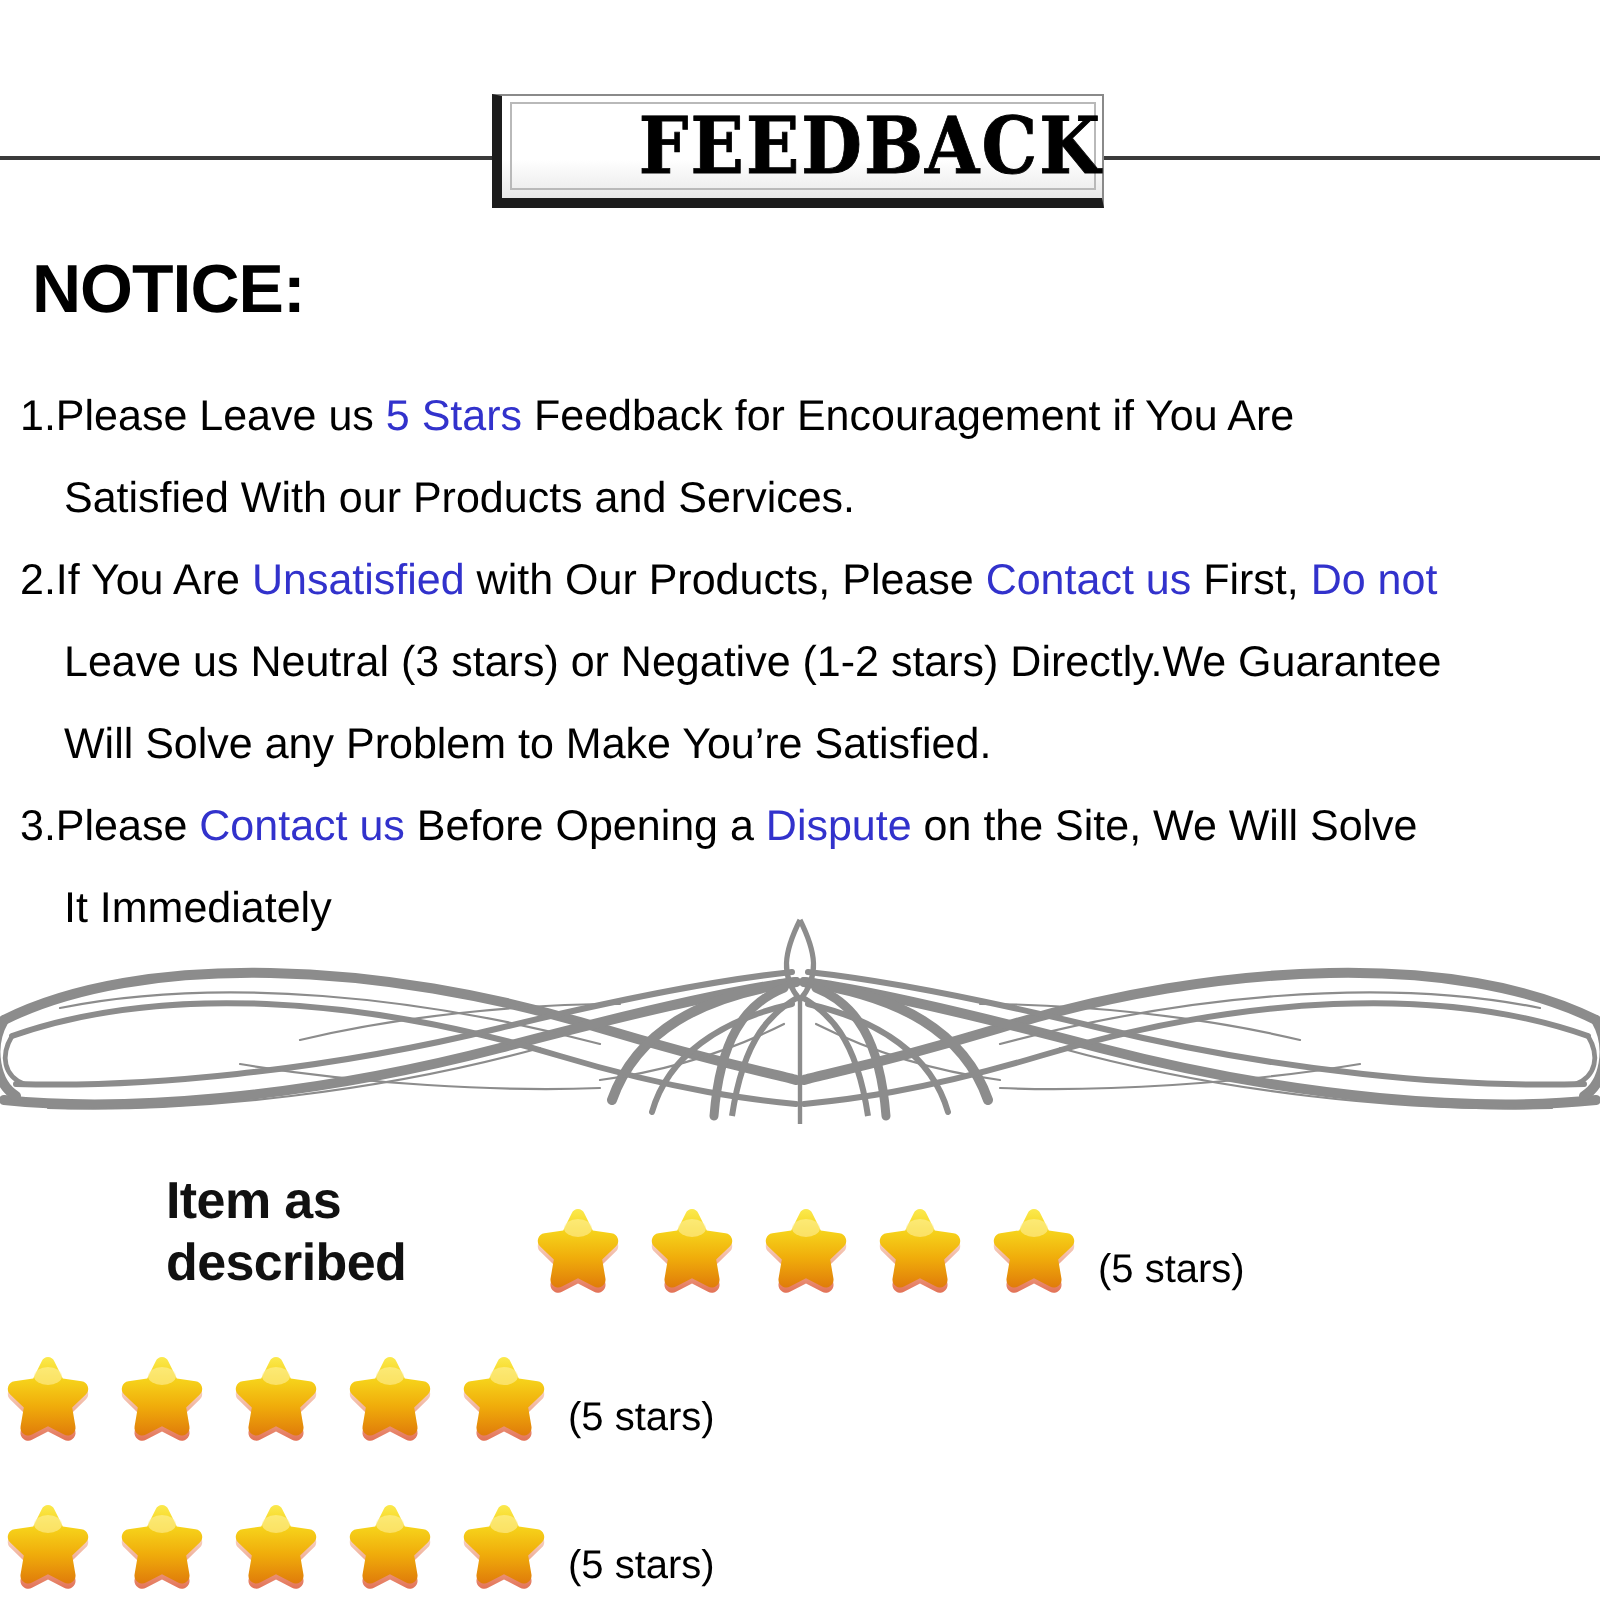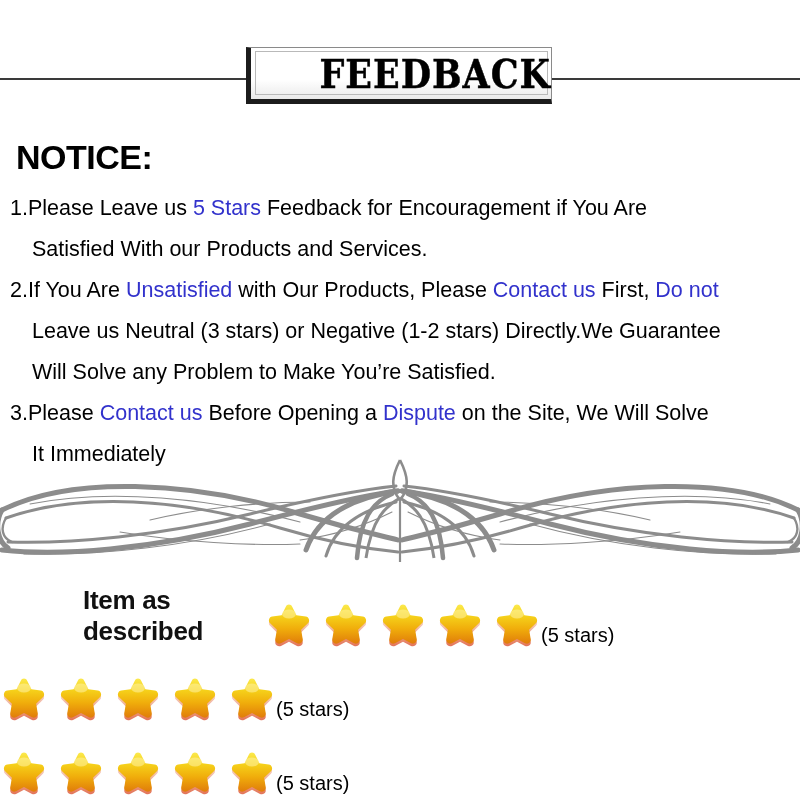--- a/index.html
+++ b/index.html
@@ -73,7 +73,6 @@
     font-size: 34px;
     font-weight: bold;
     letter-spacing: -0.5px;
-    margin-top: 12px;
   }
 
   

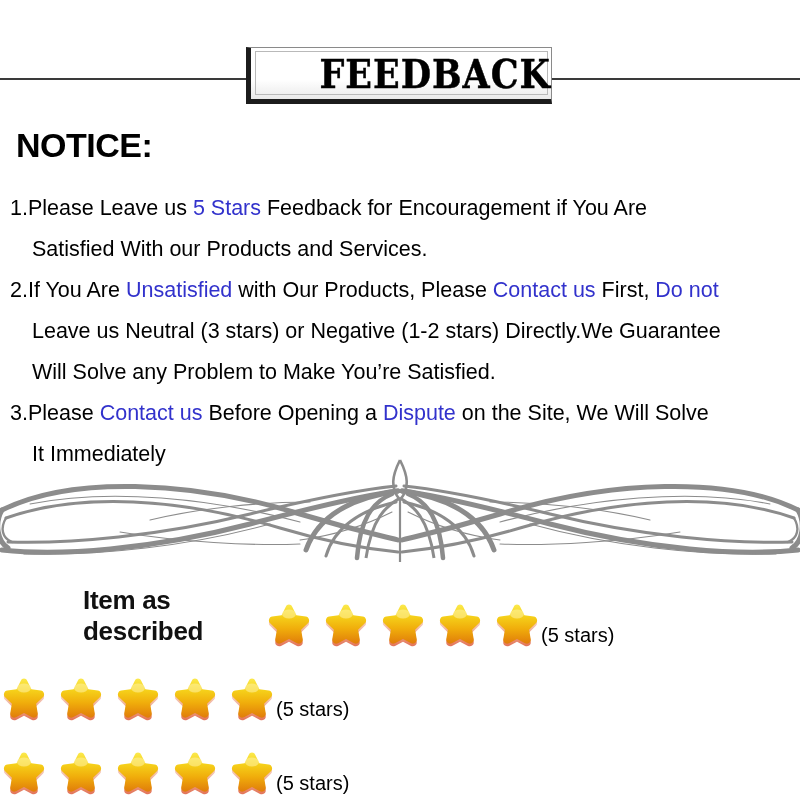--- a/index.html
+++ b/index.html
@@ -131,7 +131,7 @@
   }
   .rating-count {
     font-size: 20px;
-    margin-left: 0;
+    margin-left: 8px;
     color: #000000;
   }
 </style>

